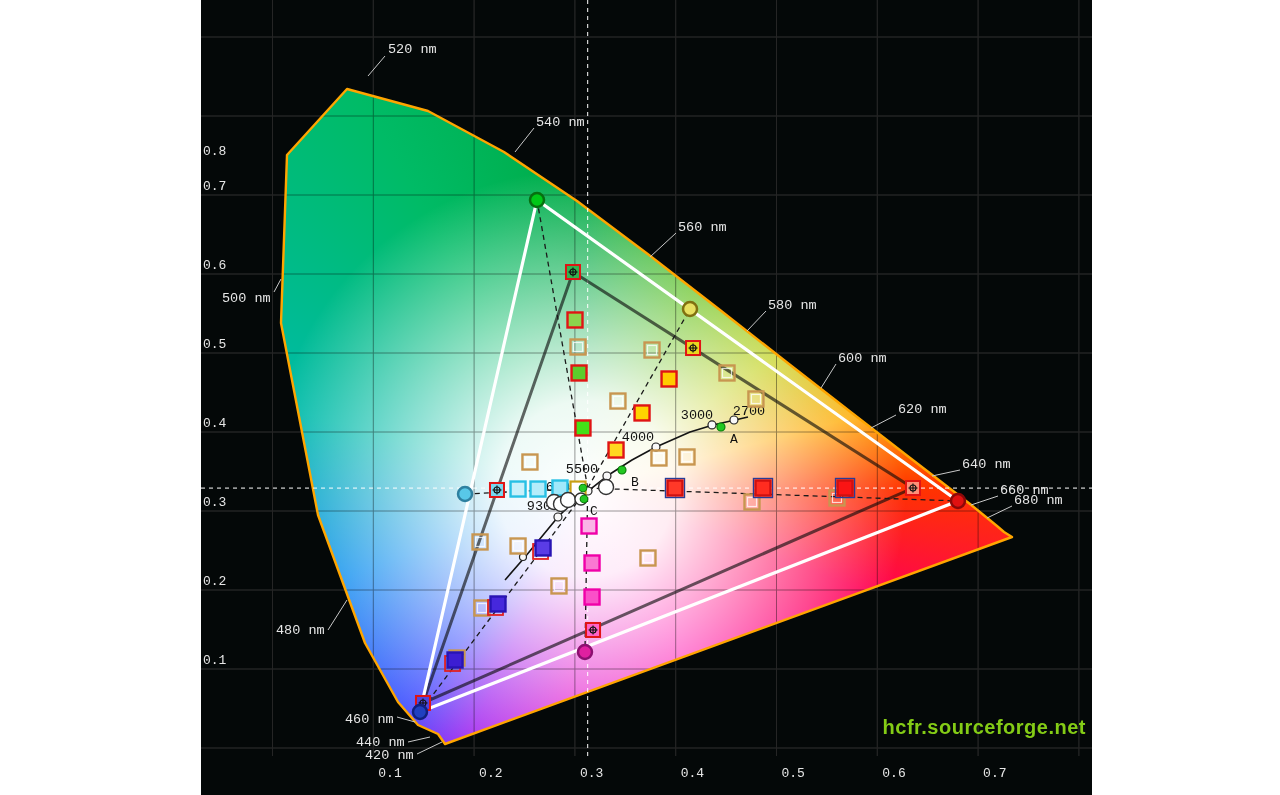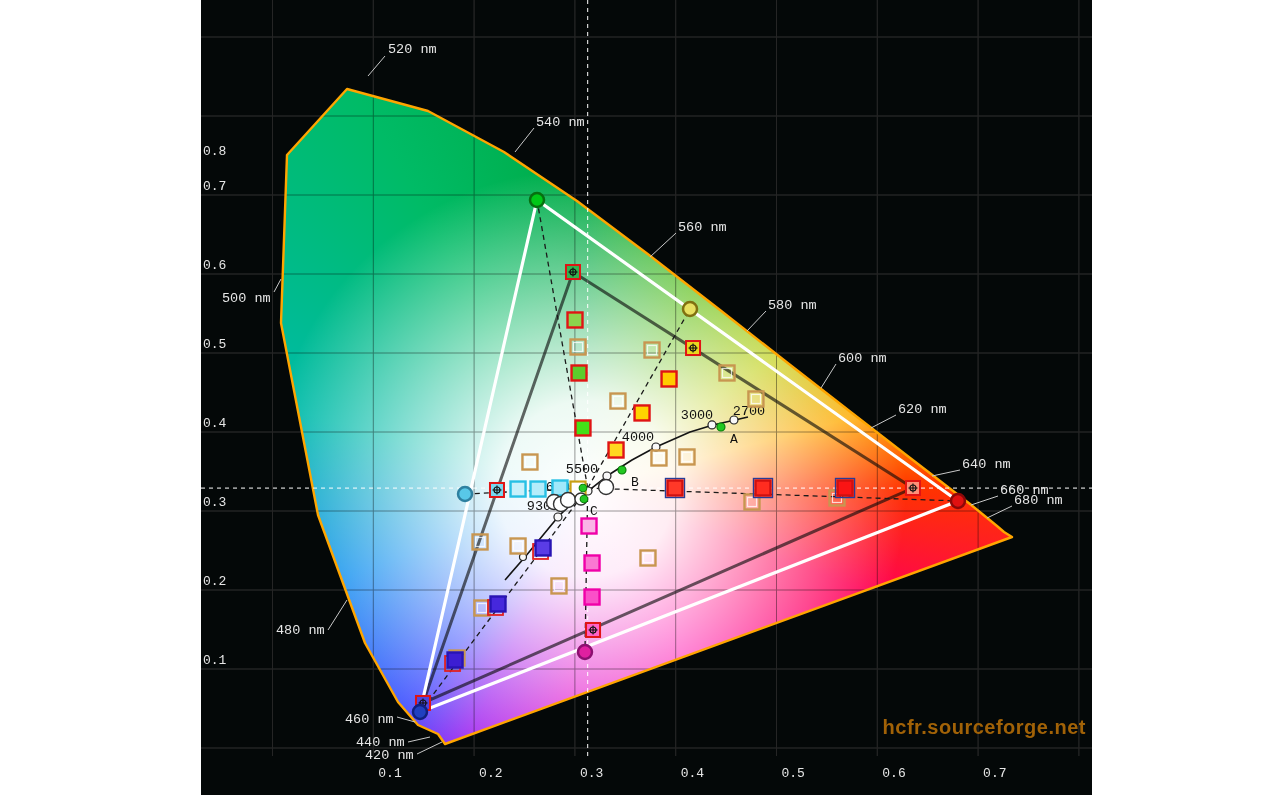--- a/index.html
+++ b/index.html
@@ -28,7 +28,7 @@
     position:absolute;color:#E6E6E6;font-size:13px;line-height:13px;white-space:pre;
   }
   #watermark{
-    position:absolute;right:6px;top:716px;color:#a16207;font-size:20px;
+    position:absolute;right:6px;top:716px;color:#84cc16;font-size:20px;
     font-weight:bold;font-family:"Liberation Sans",sans-serif;letter-spacing:0.5px;
   }
   text{font-family:"Liberation Mono","DejaVu Sans Mono",monospace;}

